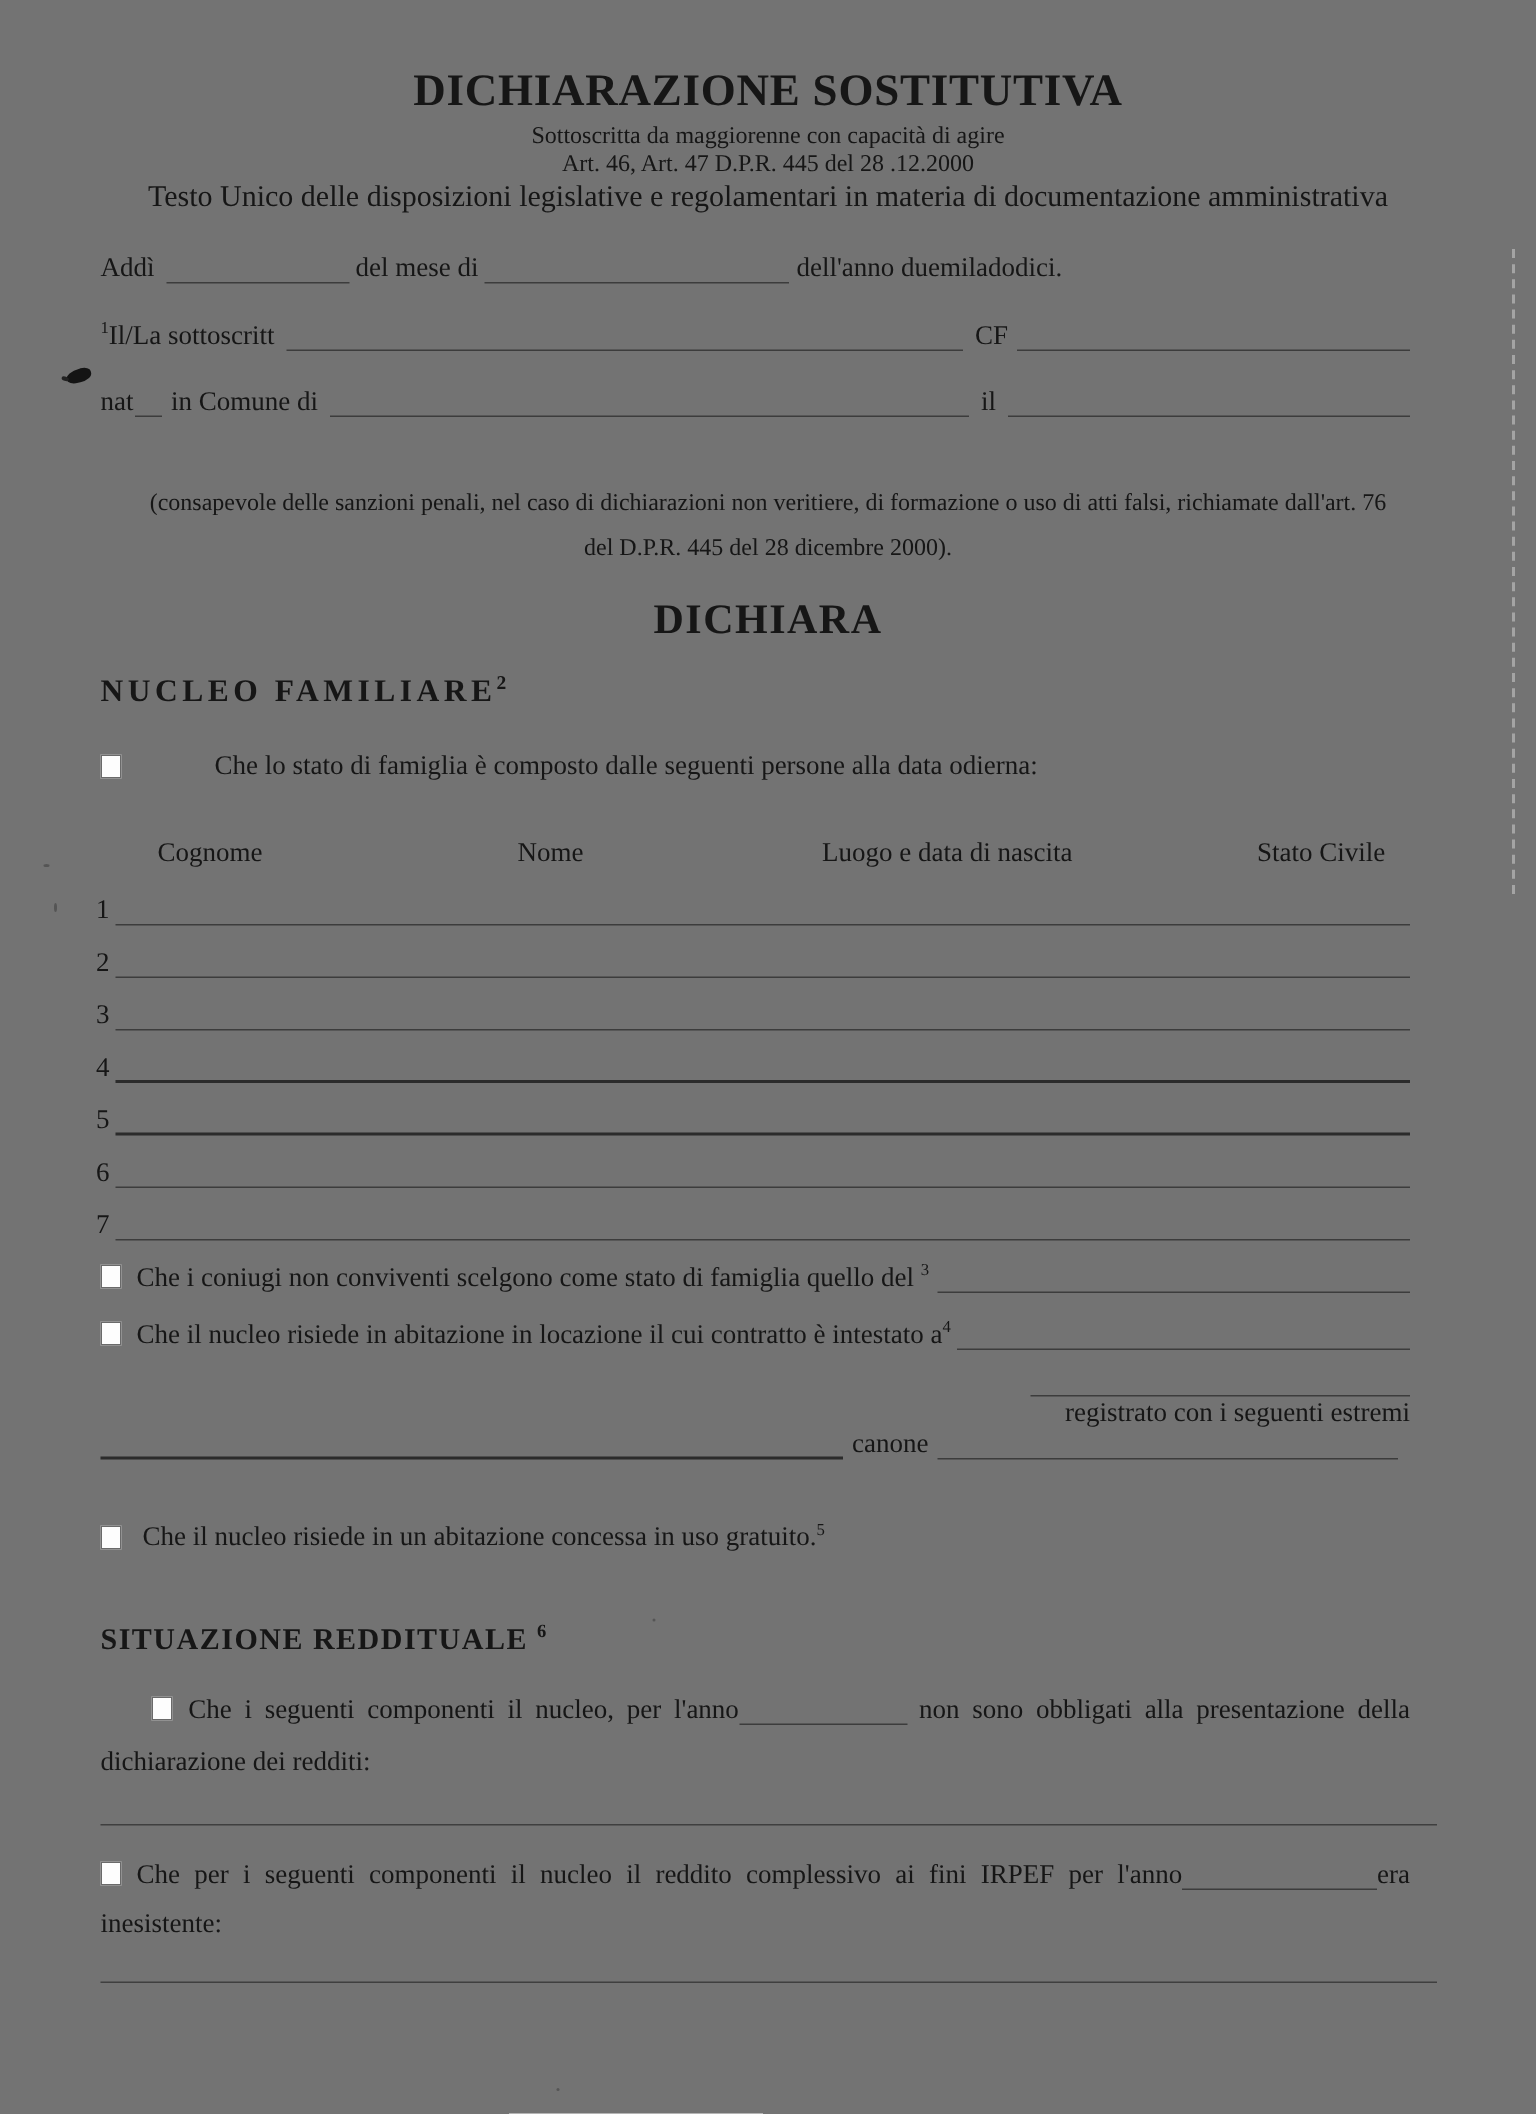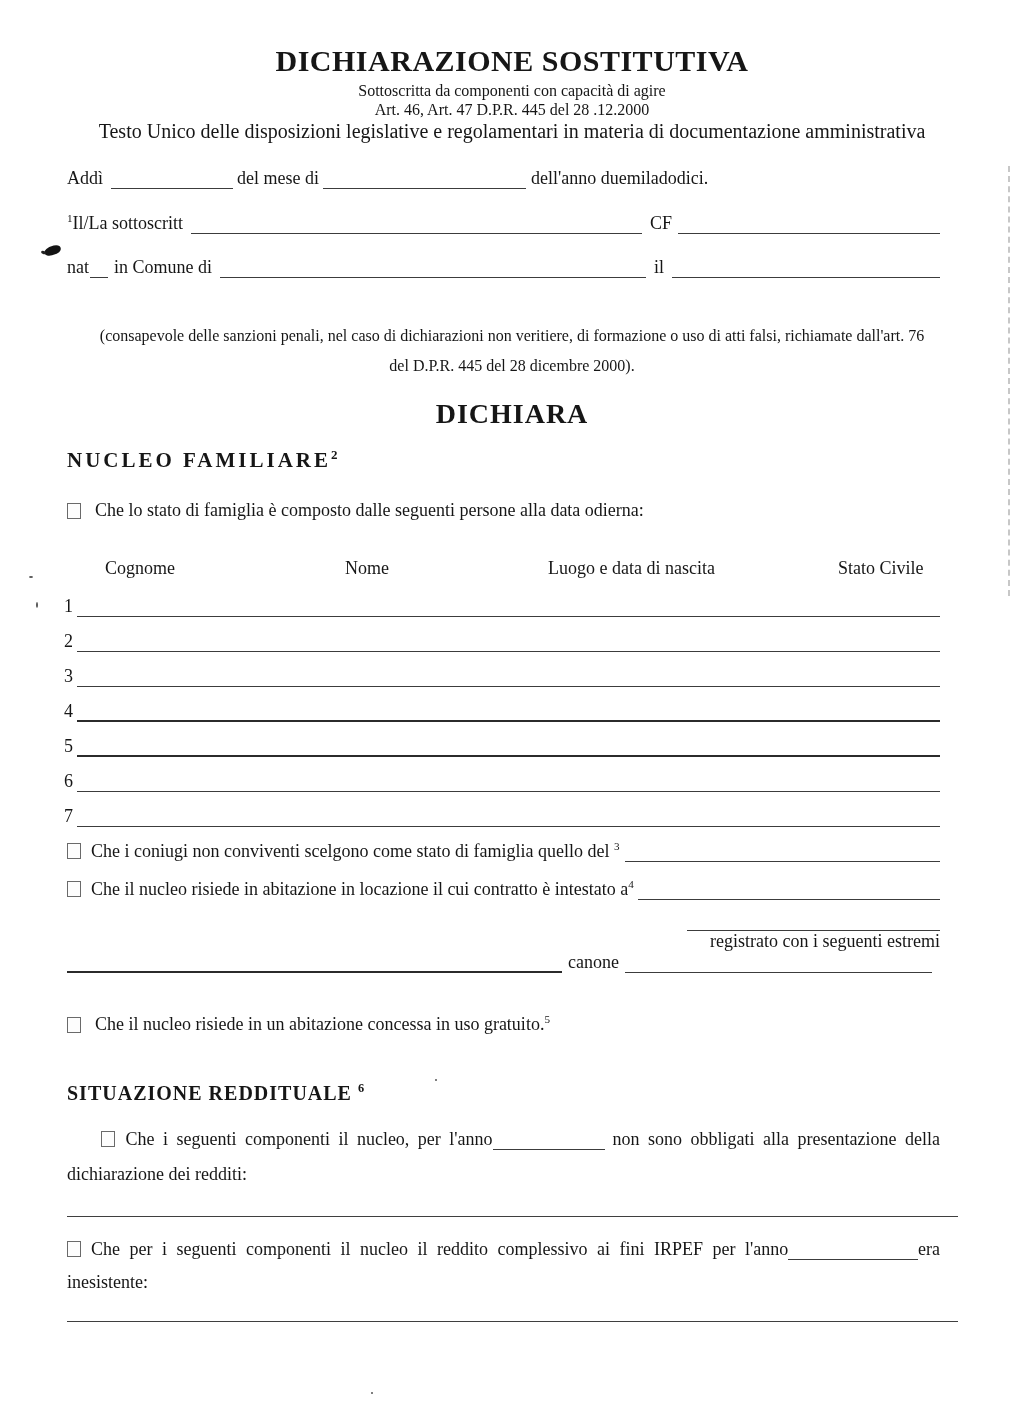--- a/index.html
+++ b/index.html
@@ -7,7 +7,7 @@
     position:relative;
     width:1024px;height:1409px;
     margin:0 auto;
-    background:#ffffff;
+    background:#737373;
     font-family:"Liberation Serif","DejaVu Serif",serif;
     color:#161616;
     overflow:hidden;

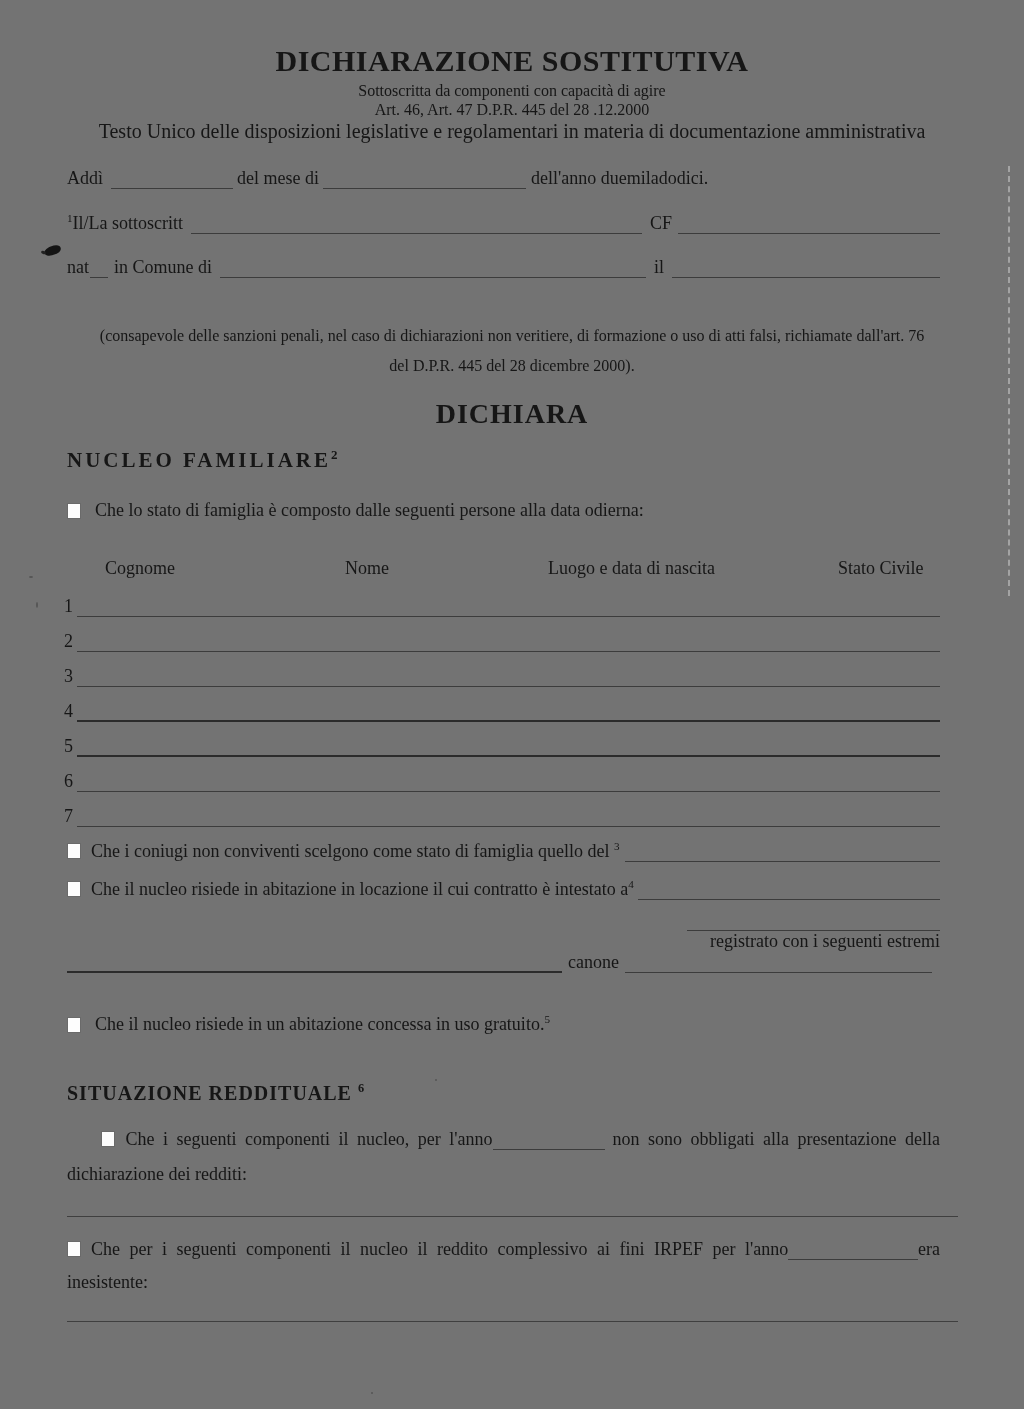--- a/index.html
+++ b/index.html
@@ -53,7 +53,7 @@
 <div class="page">
 
   <div class="abs center title">DICHIARAZIONE SOSTITUTIVA</div>
-  <div class="abs center sub1">Sottoscritta da componenti con capacità di agire</div>
+  <div class="abs center sub1">Sottoscritta da maggiorenne con capacità di agire</div>
   <div class="abs center sub2">Art. 46, Art. 47 D.P.R. 445 del 28 .12.2000</div>
   <div class="abs center sub3">Testo Unico delle disposizioni legislative e regolamentari in materia di documentazione amministrativa</div>
 

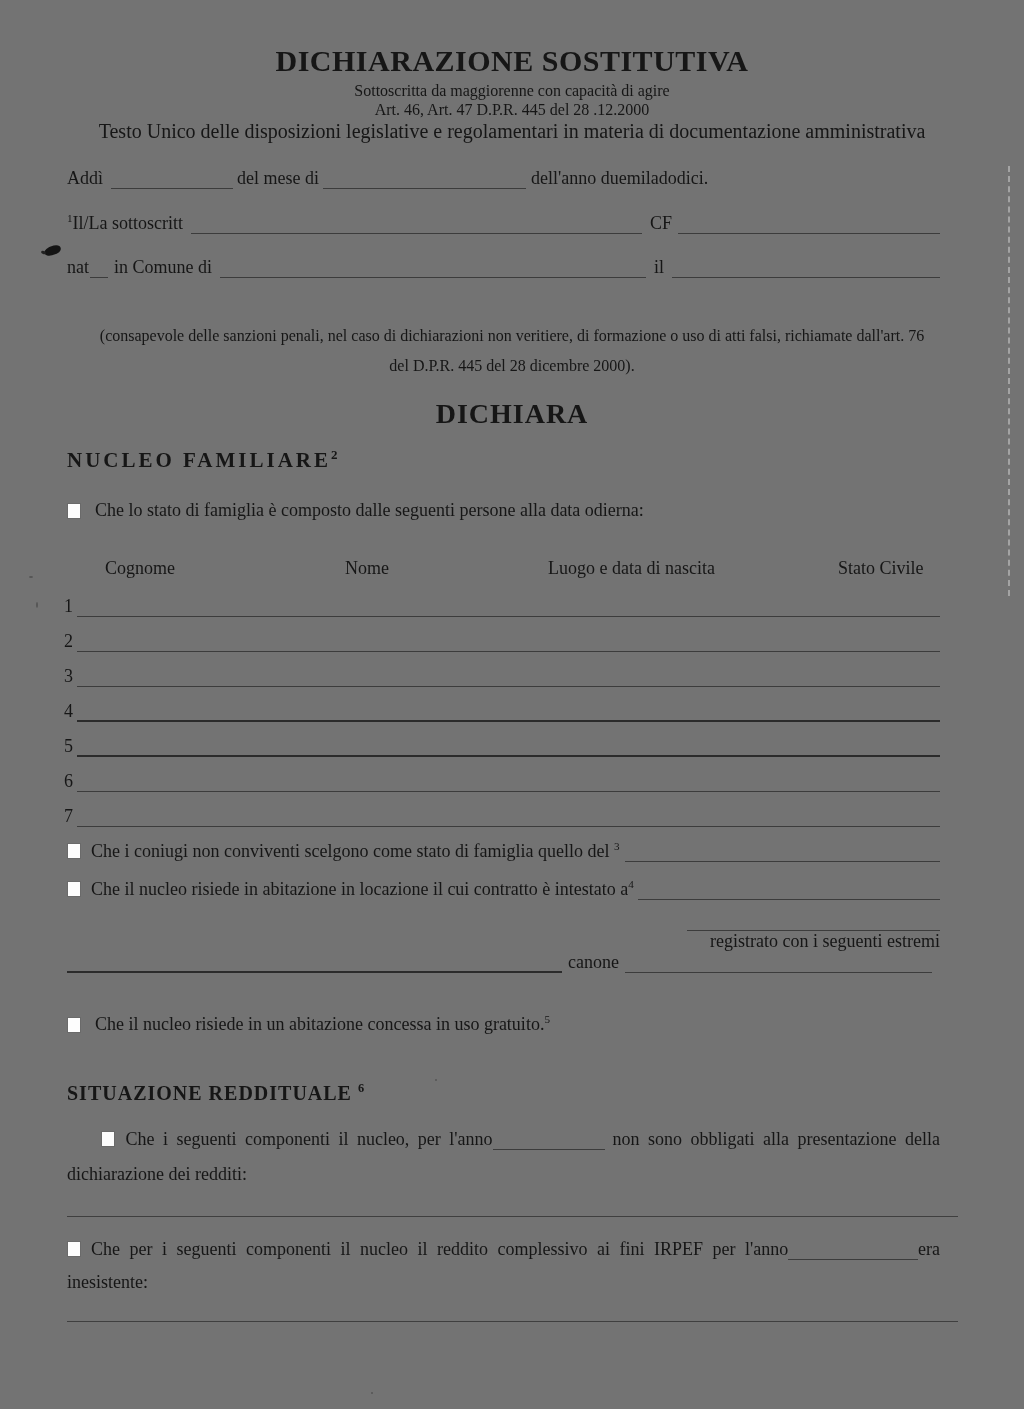--- a/index.html
+++ b/index.html
@@ -89,7 +89,7 @@
 
   <div class="abs sec-head nucleo-head"><span>NUCLEO FAMILIARE</span><sup style="letter-spacing:0;">2</sup></div>
 
-  <div class="abs cbrow" style="top:500px;">
+  <div class="abs cbrow" style="top:500px;gap:48px;">
     <span class="cb"></span>
     <span style="margin-left:4px;">Che lo stato di famiglia è composto dalle seguenti persone alla data odierna:</span>
   </div>

